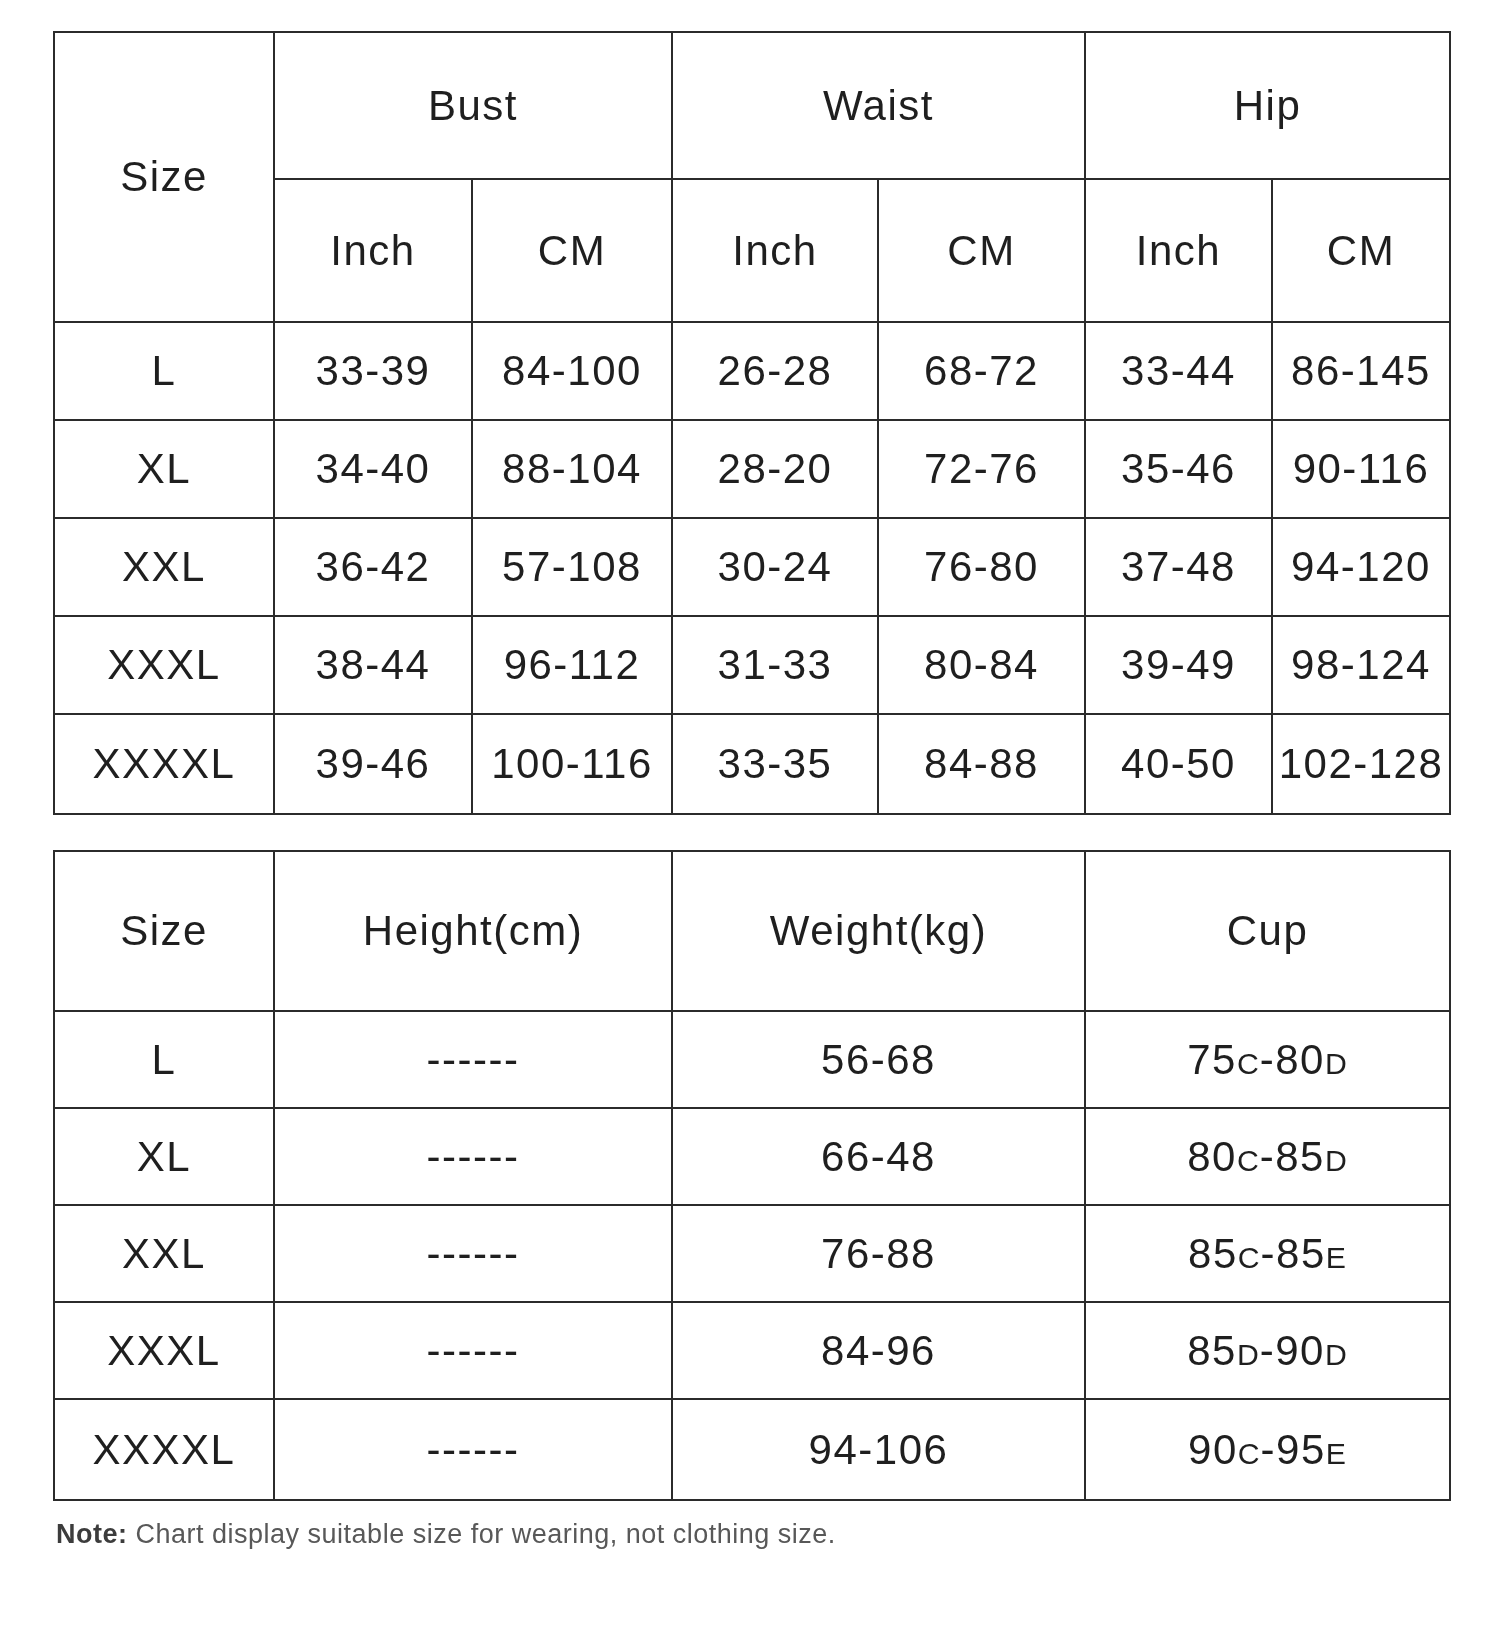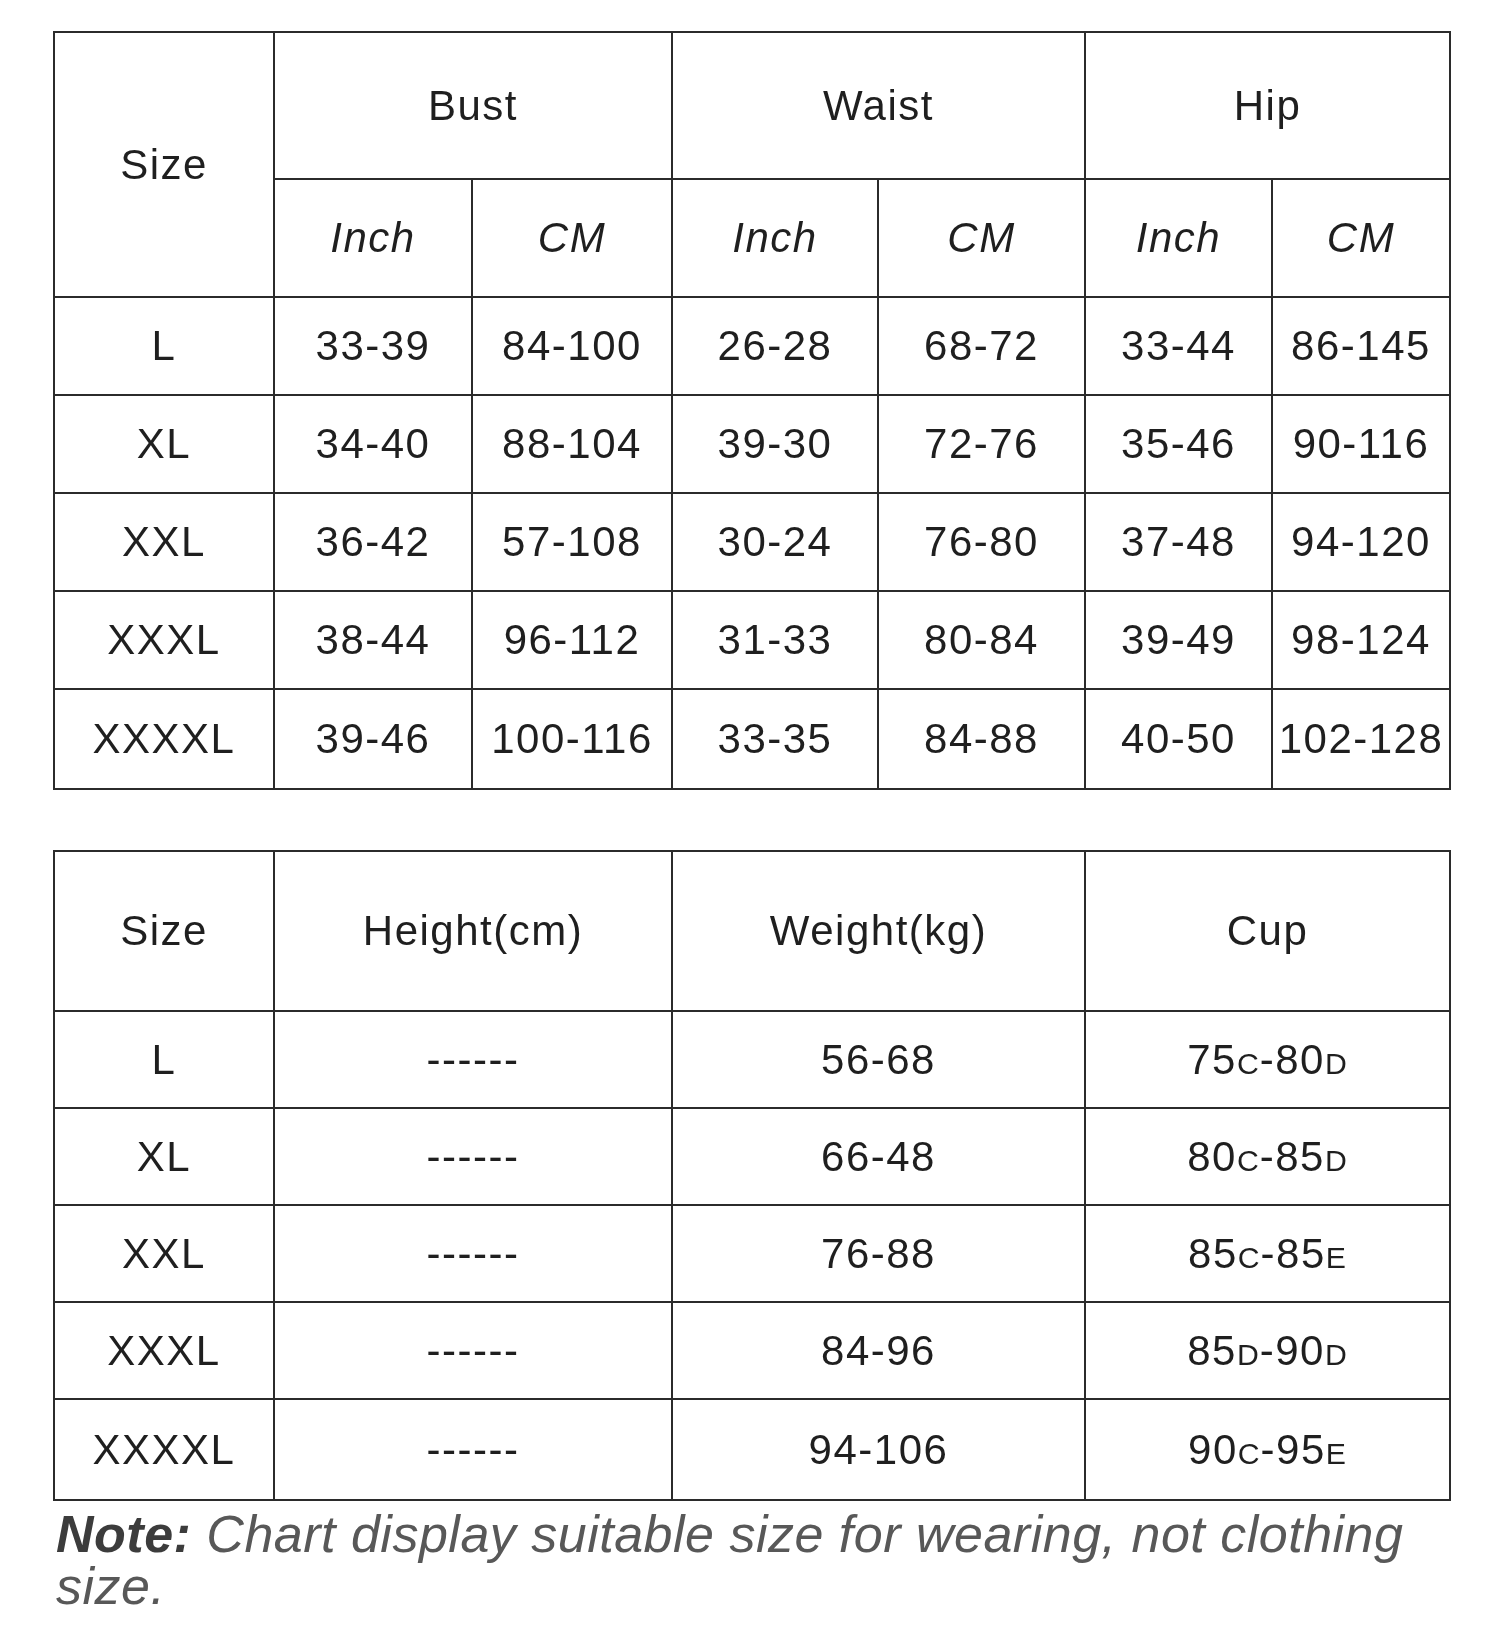--- a/index.html
+++ b/index.html
@@ -37,7 +37,7 @@
   }
   
   .t1 tr.rh1 { height: 147px; }
-  .t1 tr.rh2 { height: 118px; font-style: italic; }
+  .t1 tr.rh2 { height: 143px; }
   .t1 tr.rd  { height: 98px;  }
   .t1 tr.rd-last { height: 100px; }
   

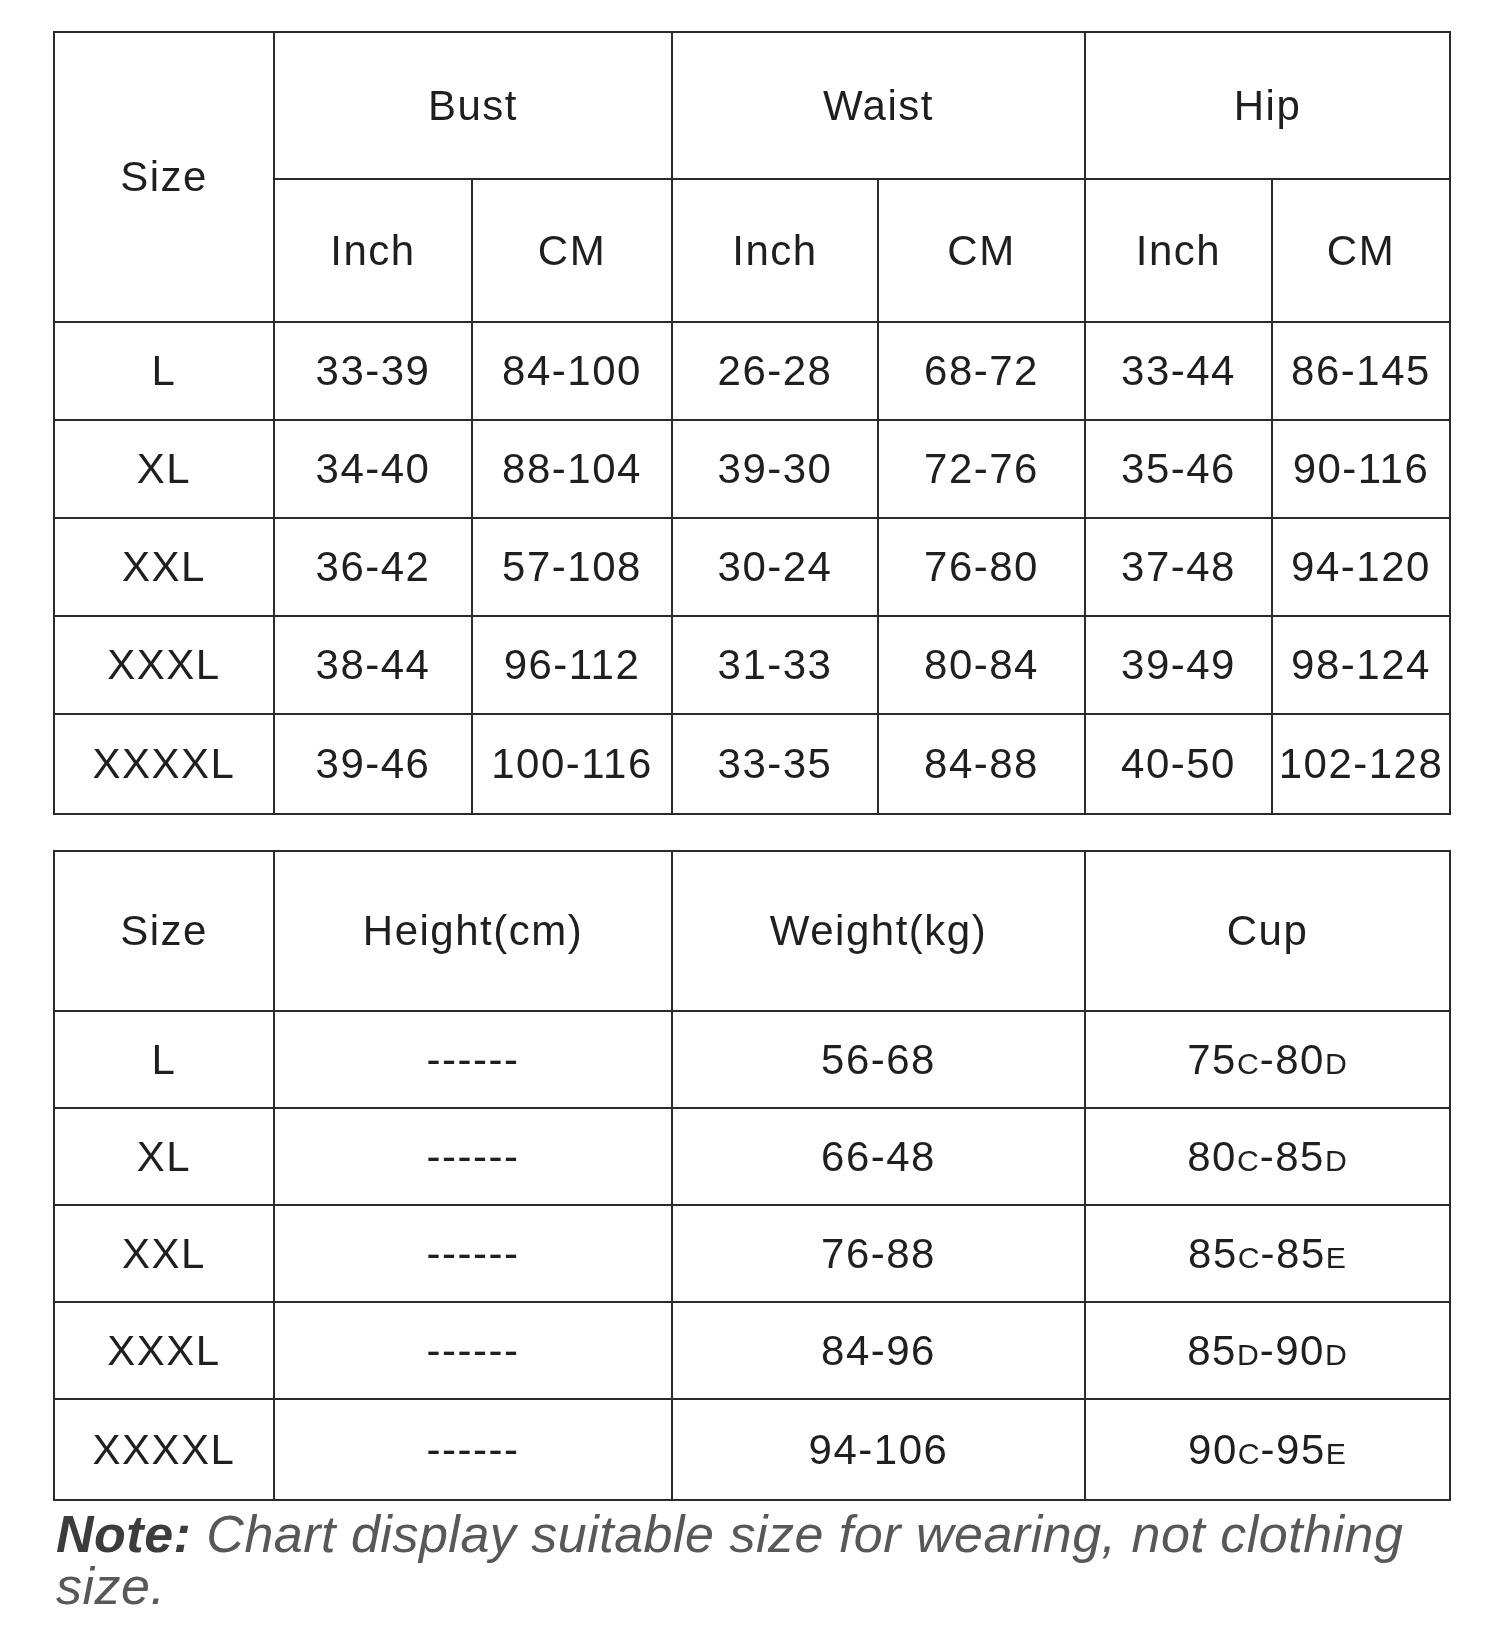--- a/index.html
+++ b/index.html
@@ -111,7 +111,7 @@
         <td>XL</td>
         <td>34-40</td>
         <td>88-104</td>
-        <td>39-30</td>
+        <td>28-20</td>
         <td>72-76</td>
         <td>35-46</td>
         <td>90-116</td>

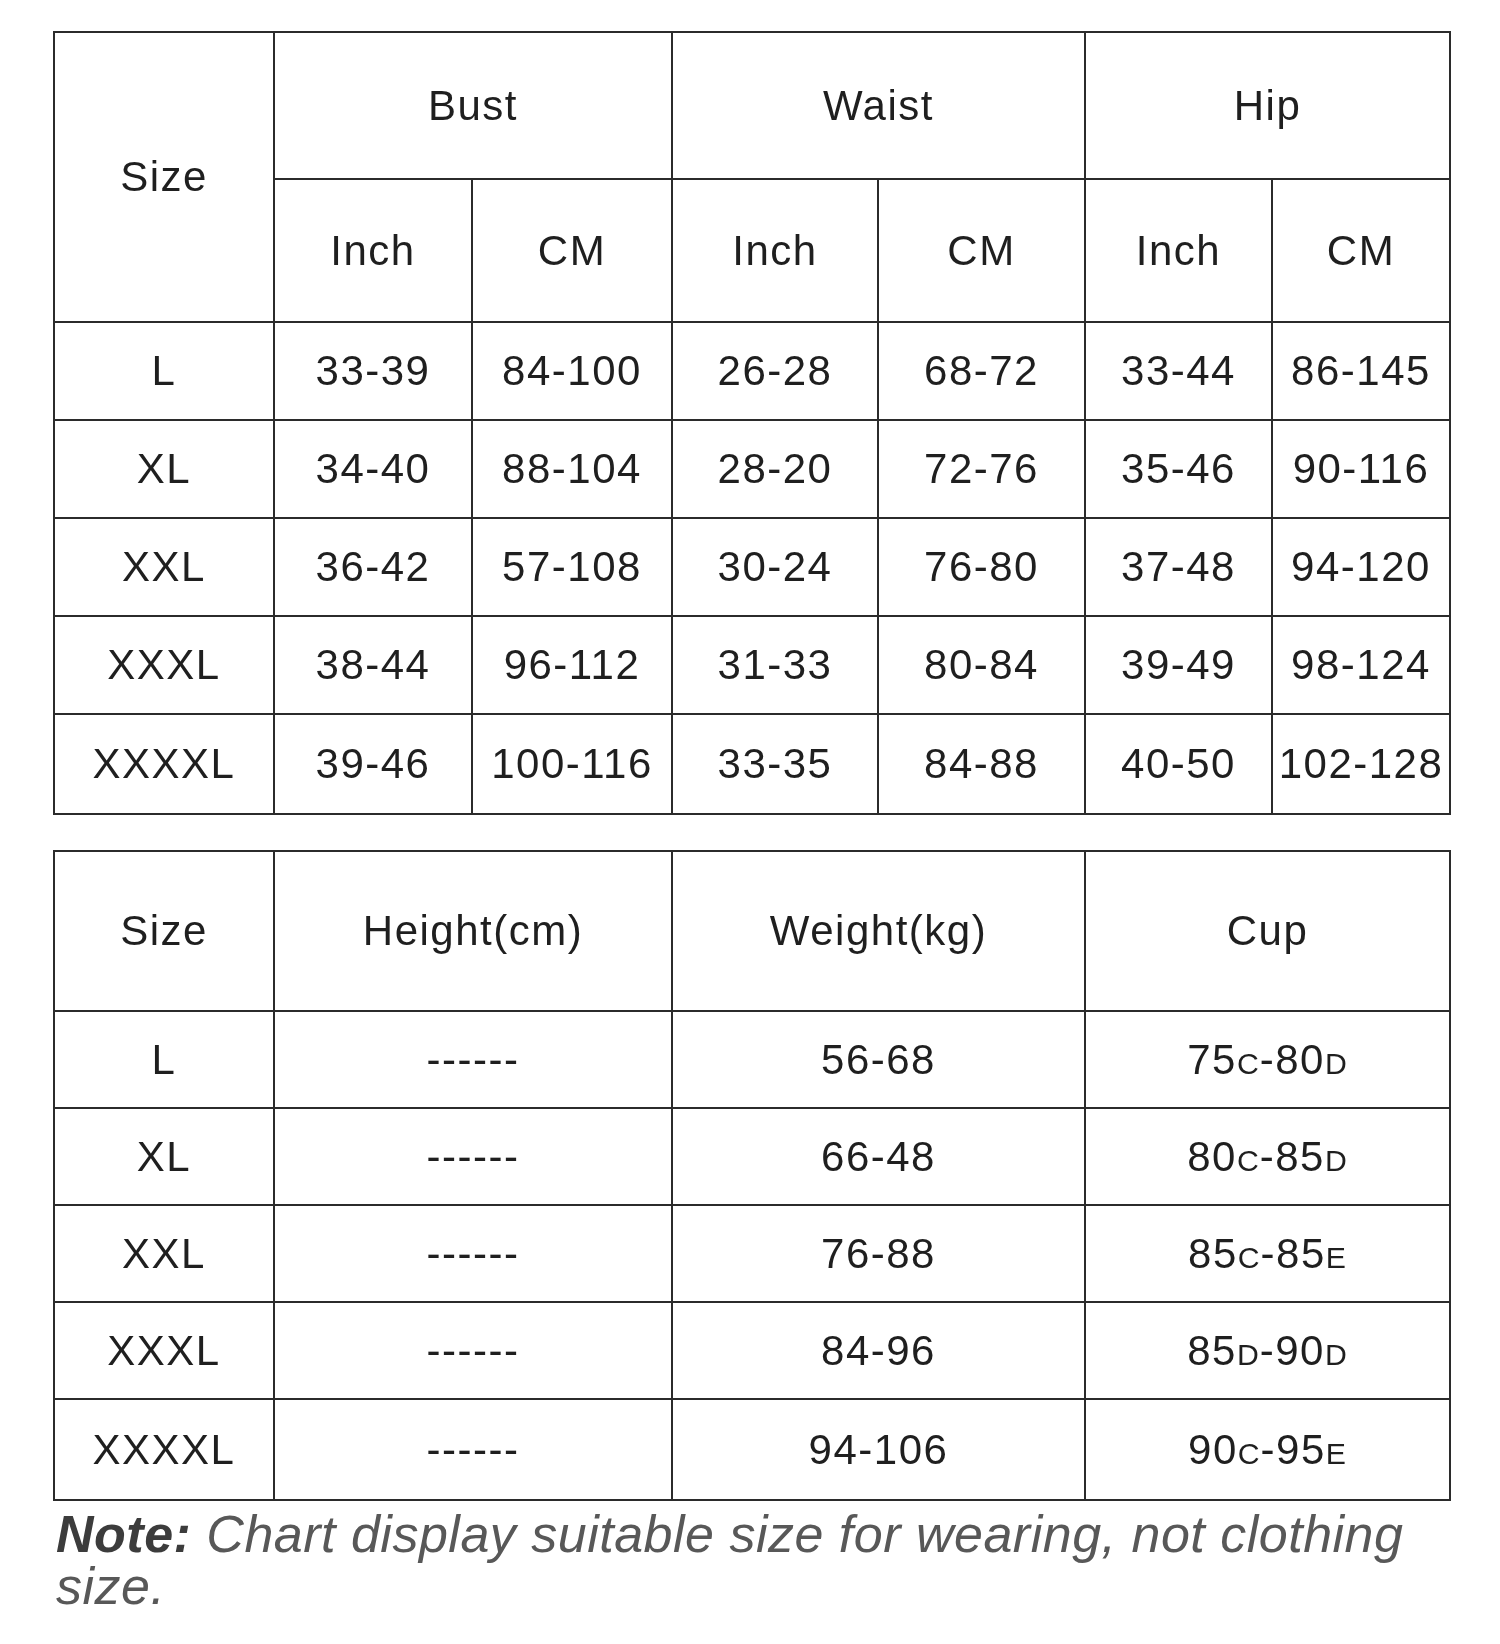--- a/index.html
+++ b/index.html
@@ -56,11 +56,10 @@
     left: 56px;
     top: 1508px;
     width: 1430px;
-    font-size: 52px;
+    font-size: 27px;
     line-height: 52px;
     letter-spacing: 0.5px;
     color: #585858;
-    font-style: italic;
   }
   .note p { margin: 0; }
   .note .note-label {

